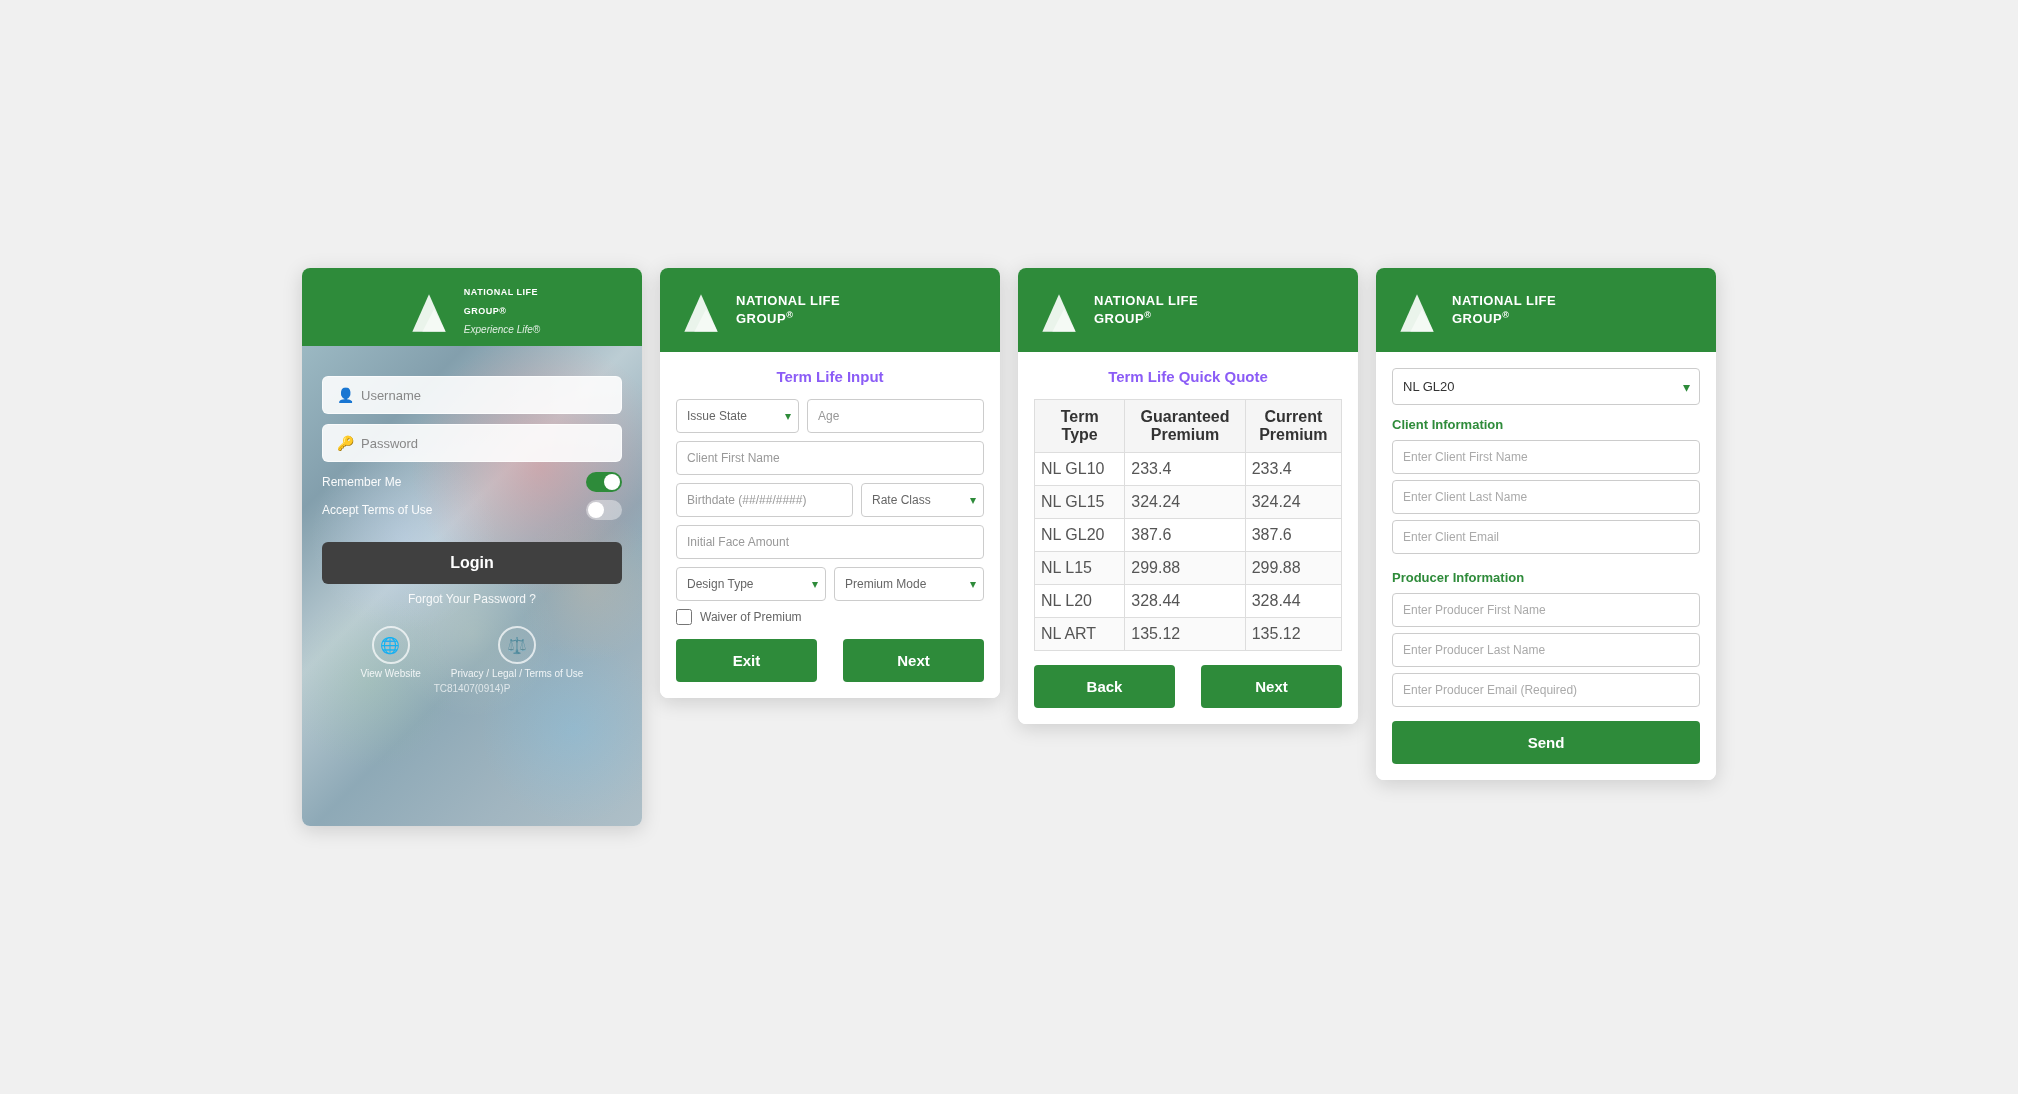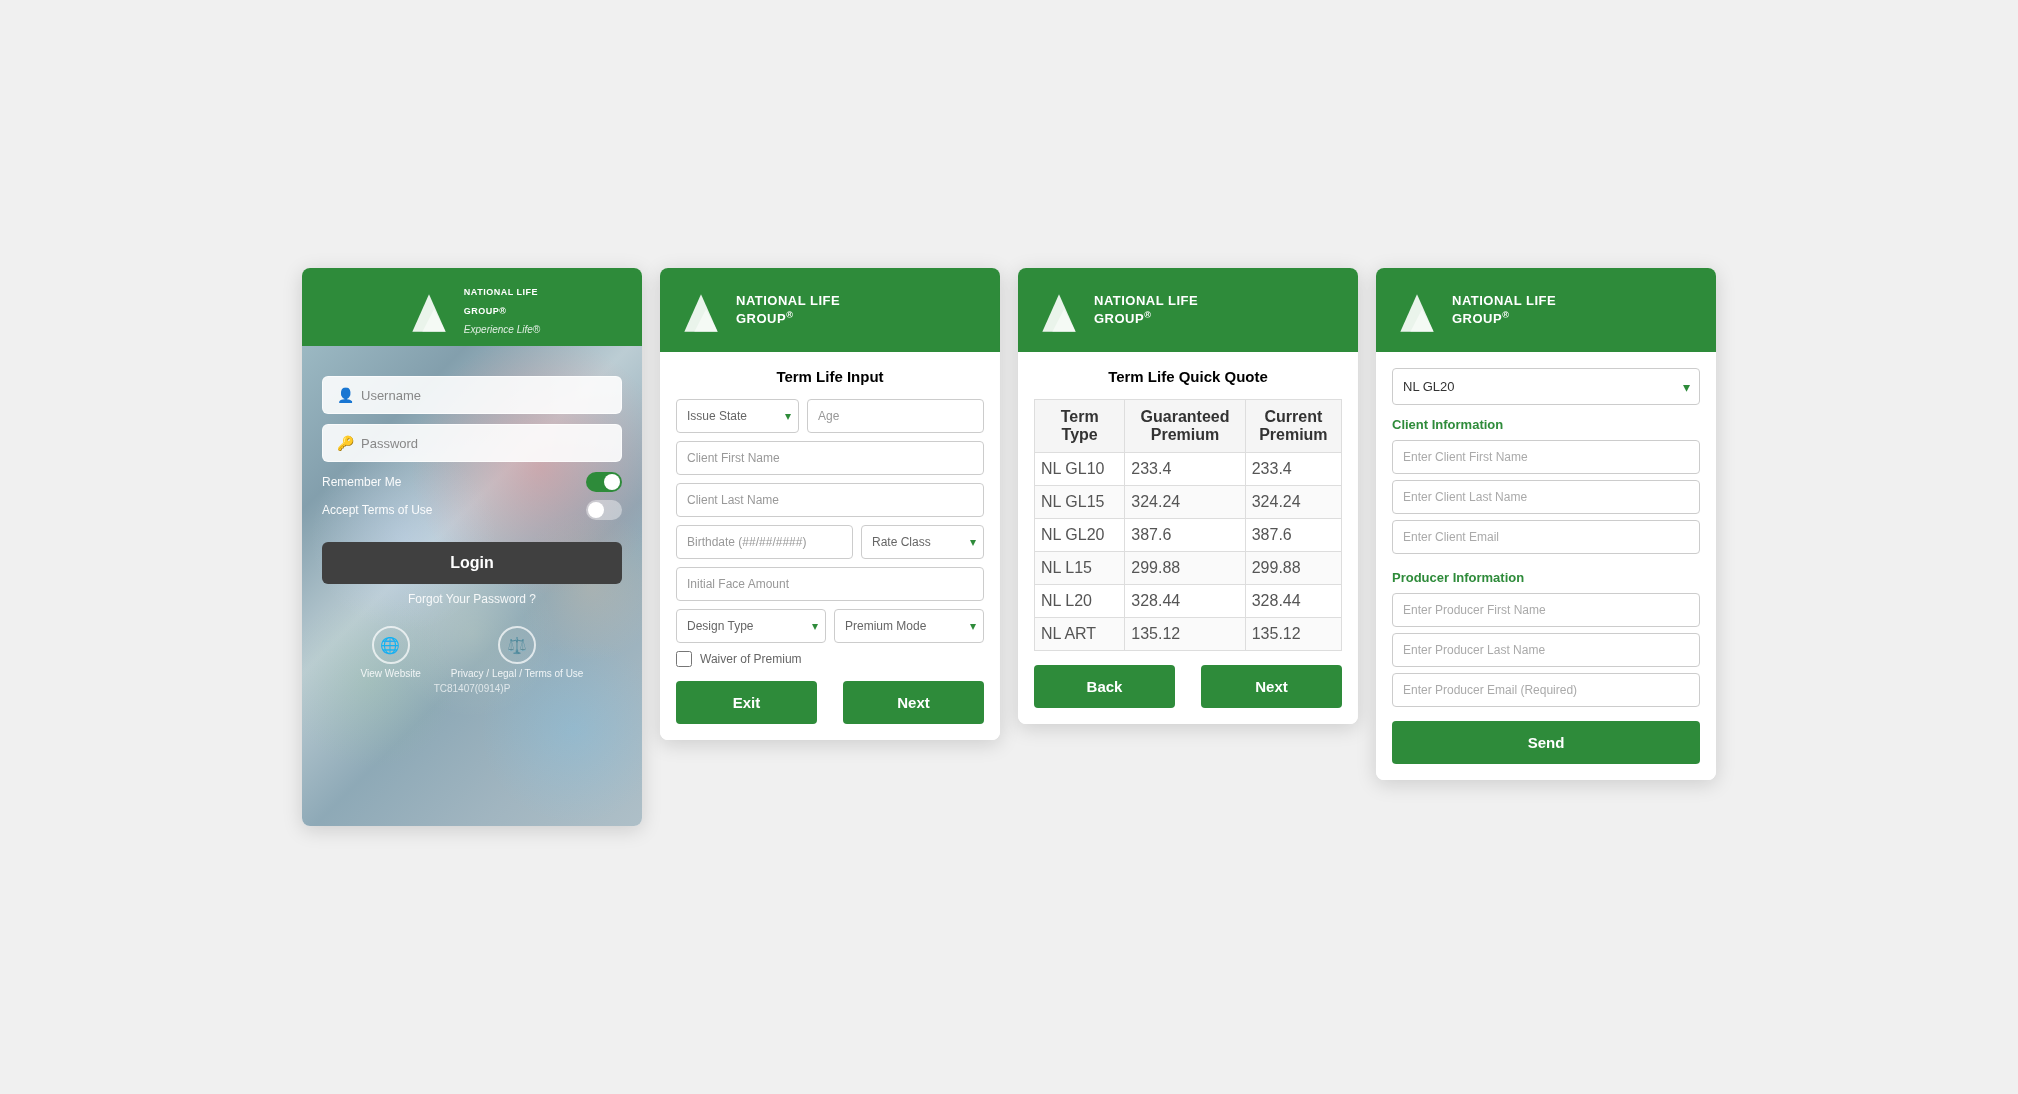--- a/index.html
+++ b/index.html
@@ -217,7 +217,7 @@
       background: #fff;
     }
     .screen-title {
-      color: #000000;
+      color: #8b5cf6;
       font-size: 15px;
       font-weight: bold;
       text-align: center;

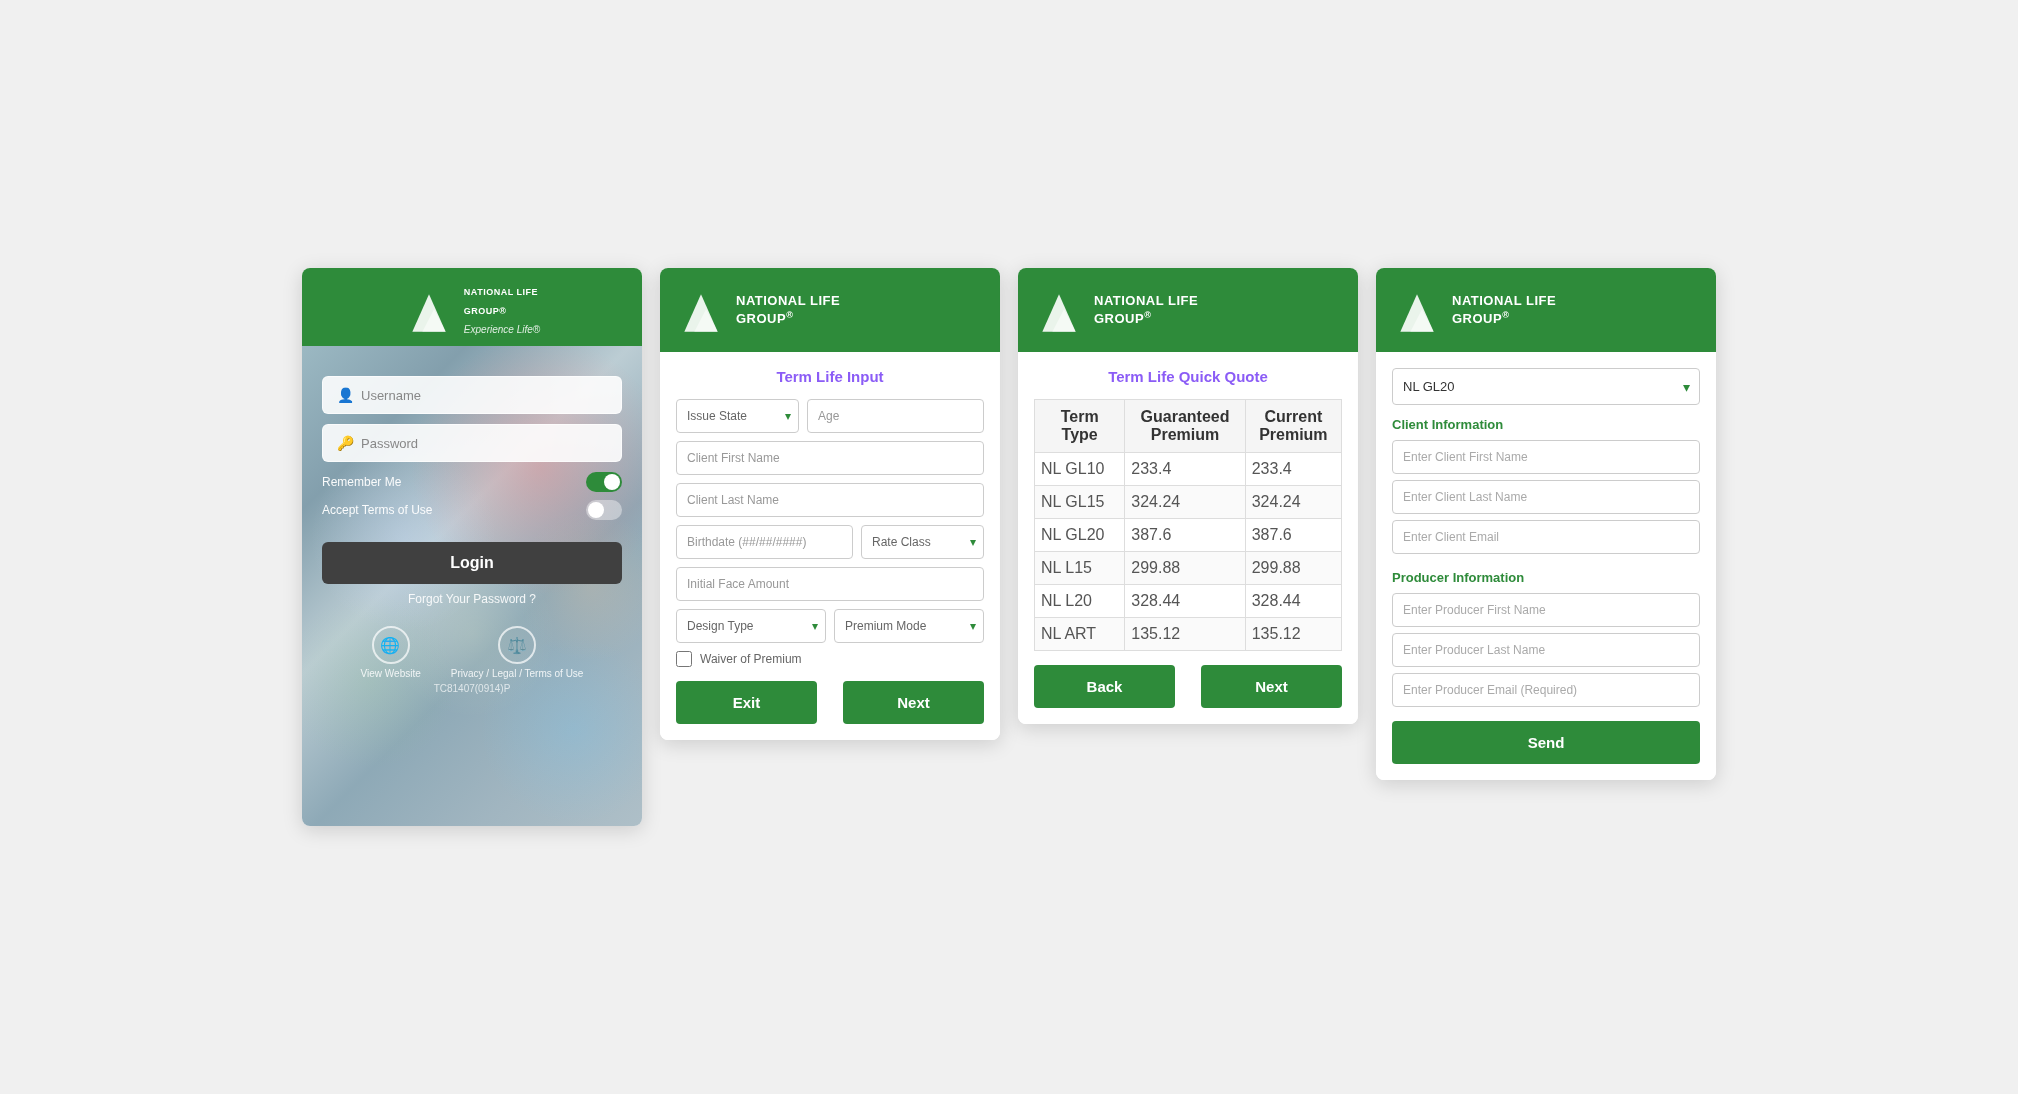--- a/index.html
+++ b/index.html
@@ -471,9 +471,6 @@
       </div>
       <div class="form-row">
         <input class="form-field" type="text" placeholder="Client First Name" style="">
-      </div>
-      <div class="form-row">
-        <input class="form-field" type="text" placeholder="Client Last Name" style="">
       </div>
       <div class="form-row">
         <input class="form-field" type="text" style="flex: 1.2 1 0%;" placeholder="Birthdate (##/##/####)">

